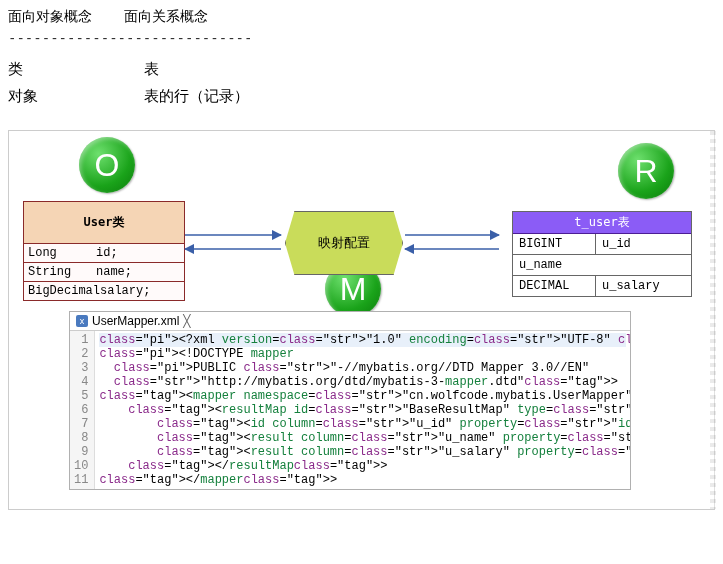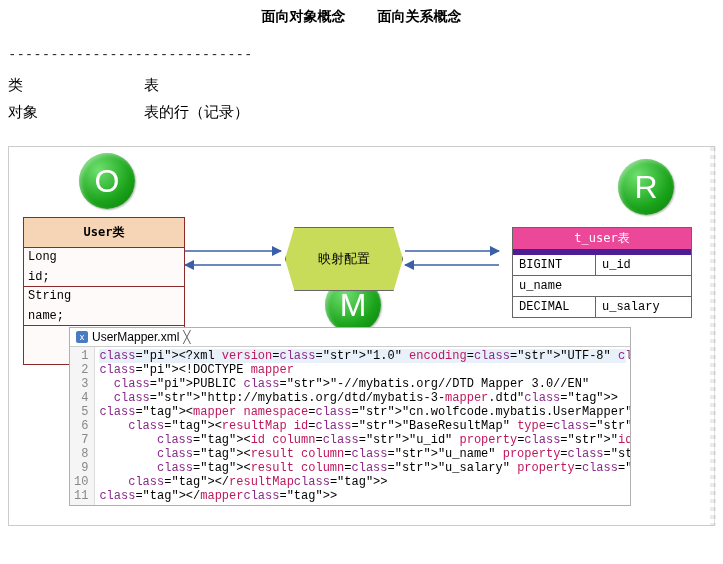--- a/index.html
+++ b/index.html
@@ -15,9 +15,8 @@
   .top-headers {
     display: flex;
     gap: 32px;
-    font-weight: 700;
-    margin-bottom: 20px;
-    justify-content: center;
+    font-weight: 400;
+    margin-bottom: 4px;
   }
   .dashed-sep {
     letter-spacing: 0;

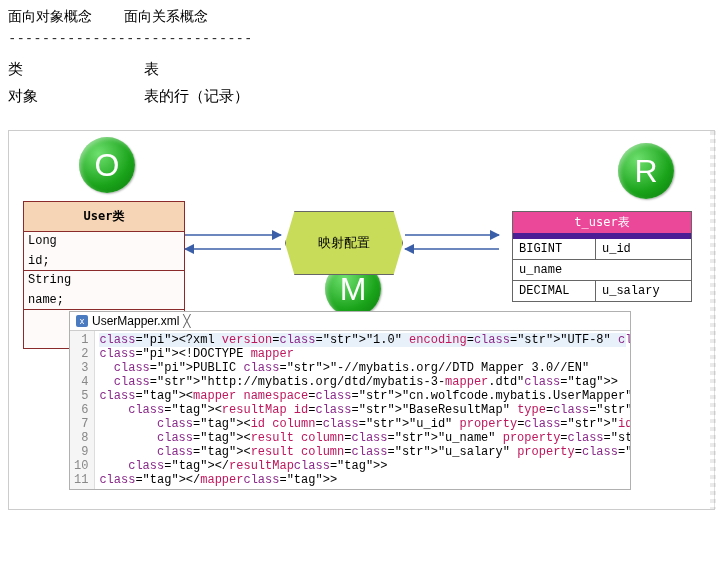--- a/index.html
+++ b/index.html
@@ -87,7 +87,7 @@
     text-align: center;
     border-bottom: 1px solid #8a2a2a;
     font-weight: bold;
-    padding: 6px;
+    padding: 12px;
     font-family: "Microsoft YaHei", monospace;
   }
   .box-user .row {

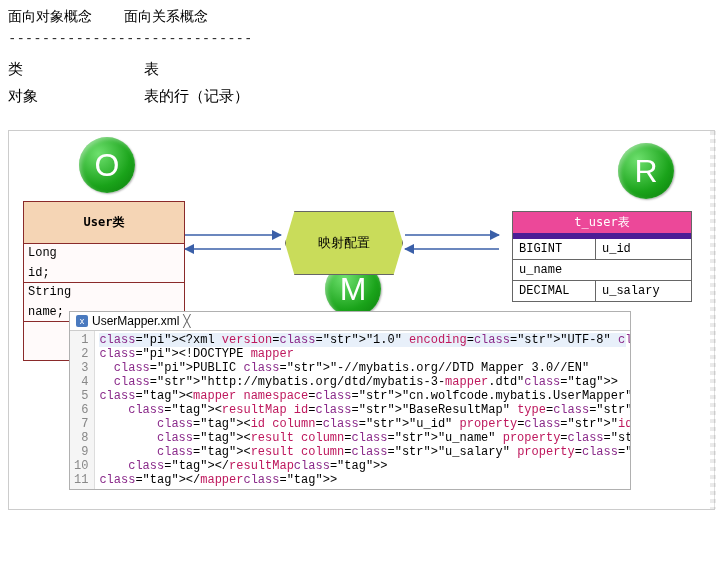--- a/index.html
+++ b/index.html
@@ -111,10 +111,10 @@
     font-size: 12px;
   }
   .box-tuser .title {
-    background: #ec4899;
+    background: #8b5cf6;
     color: #fff;
     text-align: center;
-    border-bottom: 6px solid #4c1d95;
+    border-bottom: 1px solid #4c1d95;
     padding: 2px;
     font-family: "Microsoft YaHei", monospace;
   }

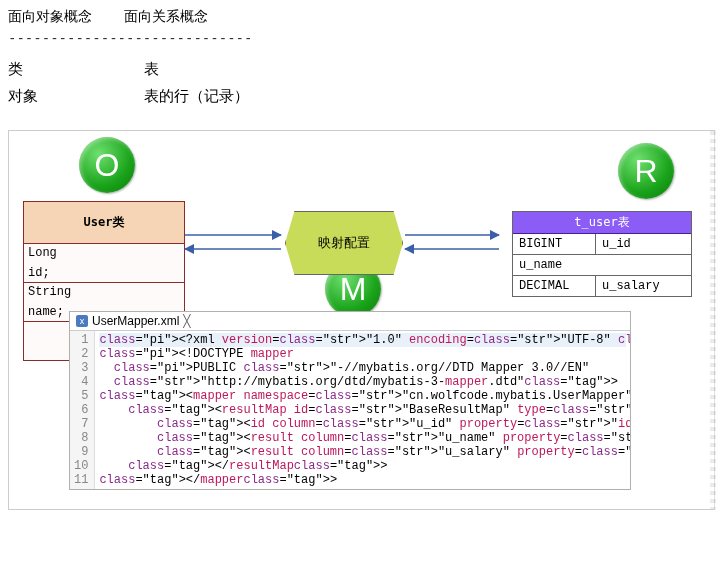--- a/index.html
+++ b/index.html
@@ -94,8 +94,6 @@
     border-bottom: 1px solid #8a2a2a;
     padding: 2px 4px;
     display: flex;
-    gap: 6px;
-    flex-direction: column;
   }
   .box-user .row:last-child { border-bottom: none; text-align: right; }
   .box-user .type { min-width: 68px; }

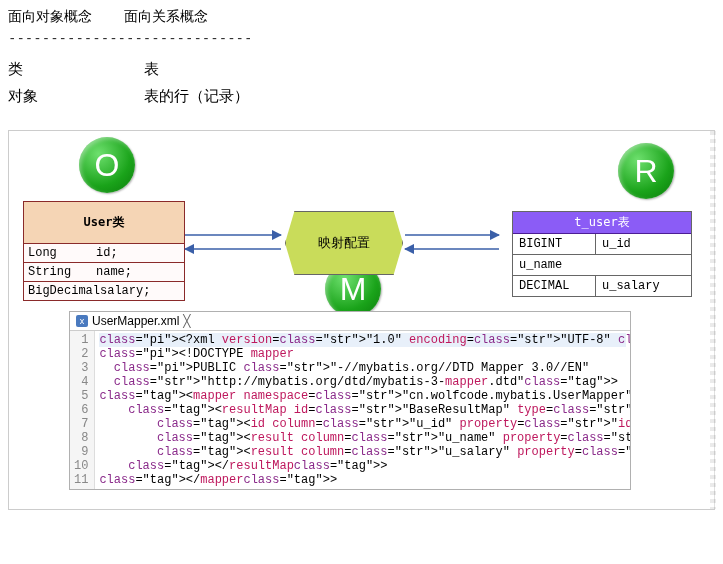--- a/index.html
+++ b/index.html
@@ -195,7 +195,7 @@
   }
   .hl-line { background: #e8f0fa; display:block; }
   .attr { color: #8a2a8a; }
-  .kw  { color: #be185d; }
+  .kw  { color: #15803d; }
 
 </style>
 </head>

